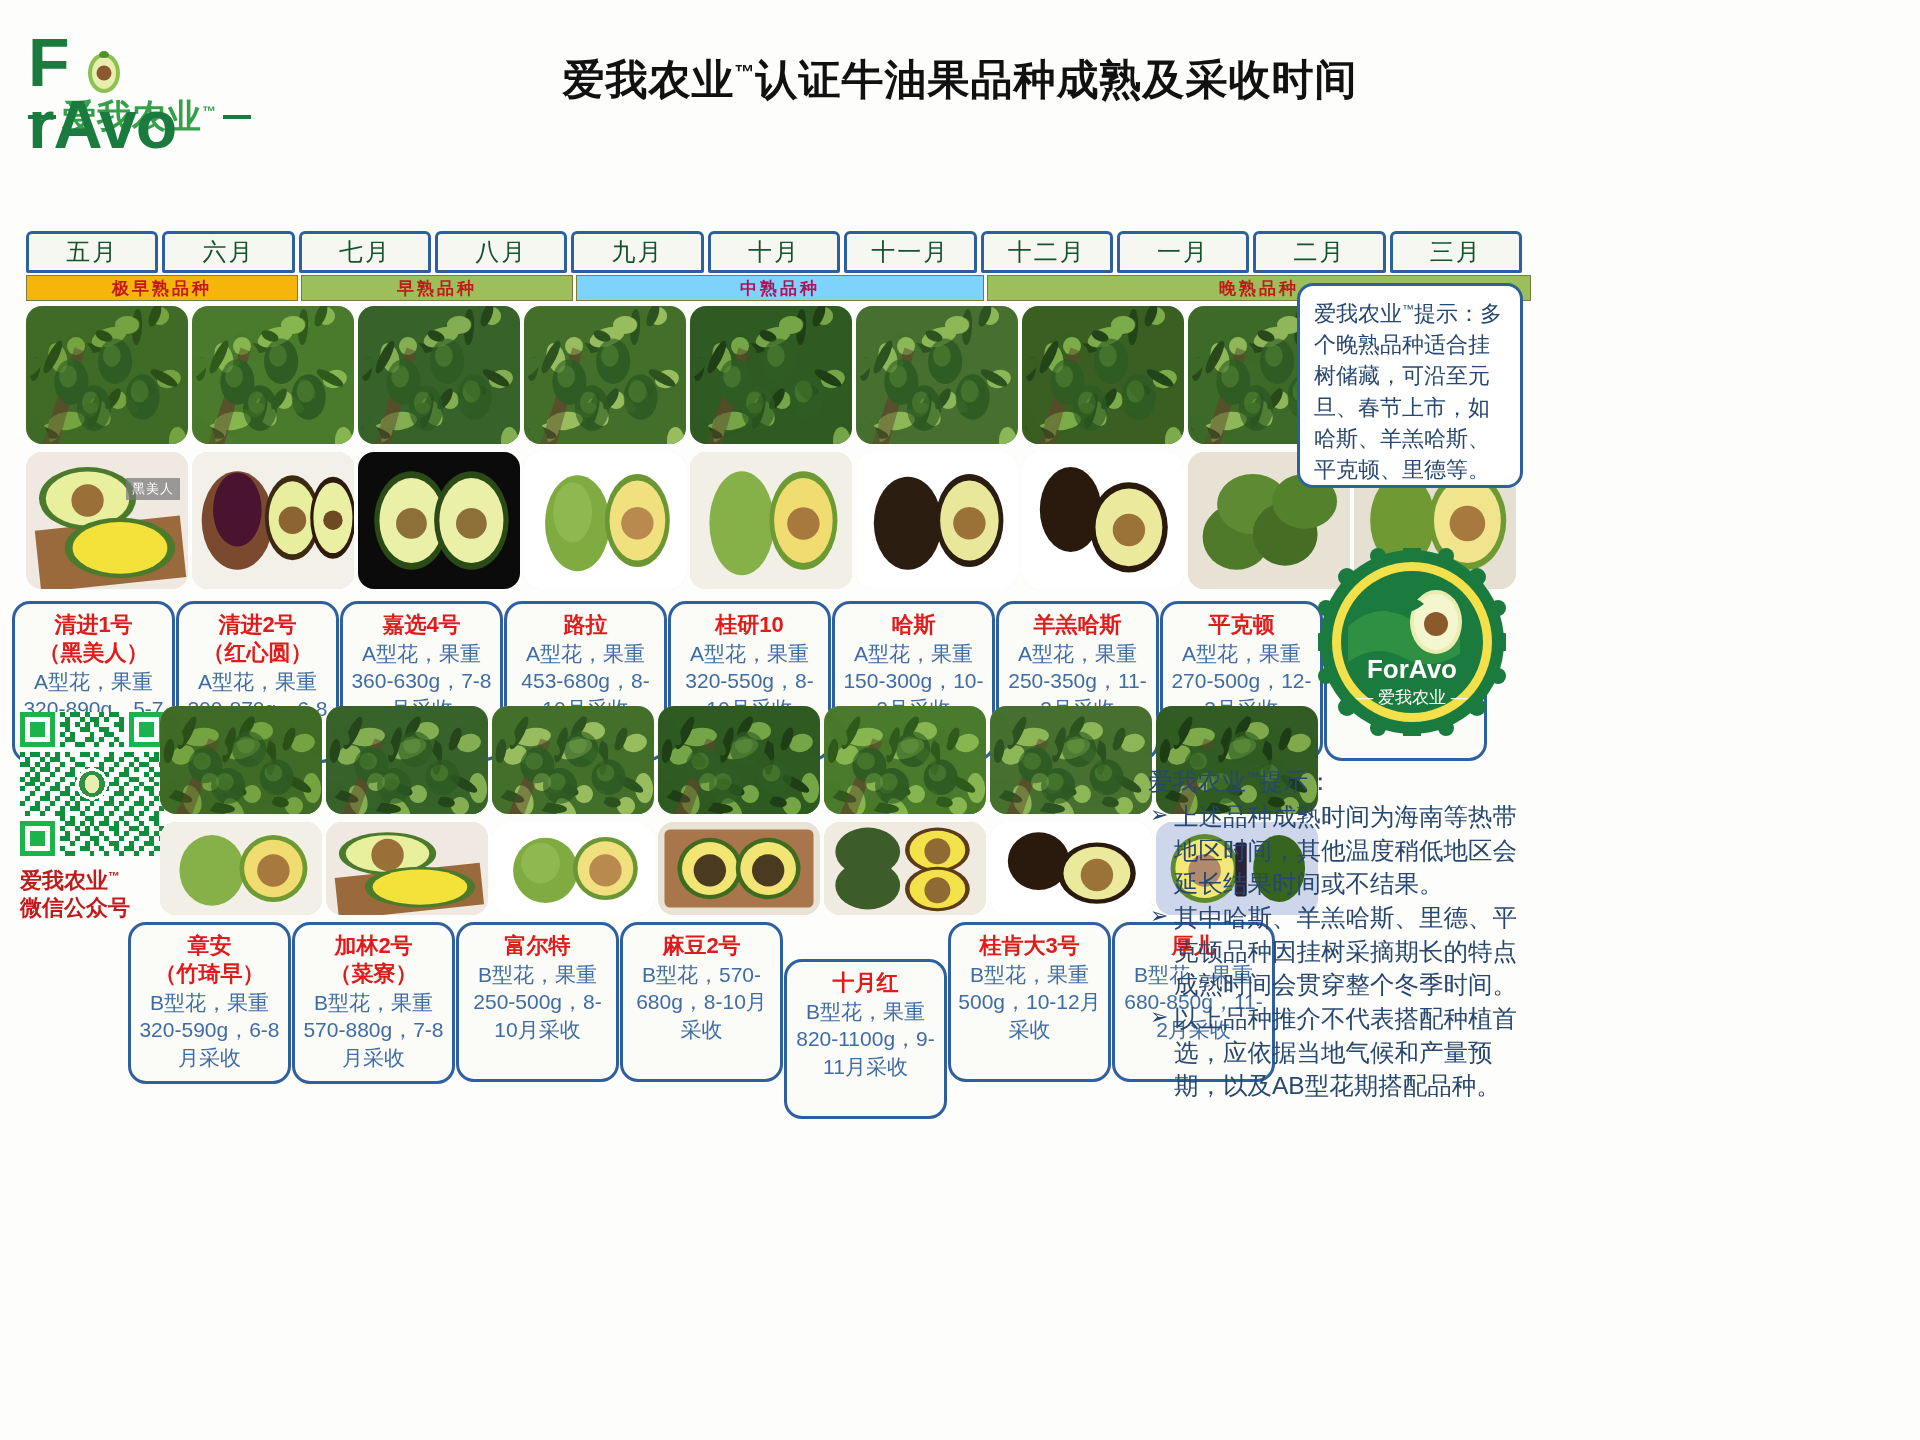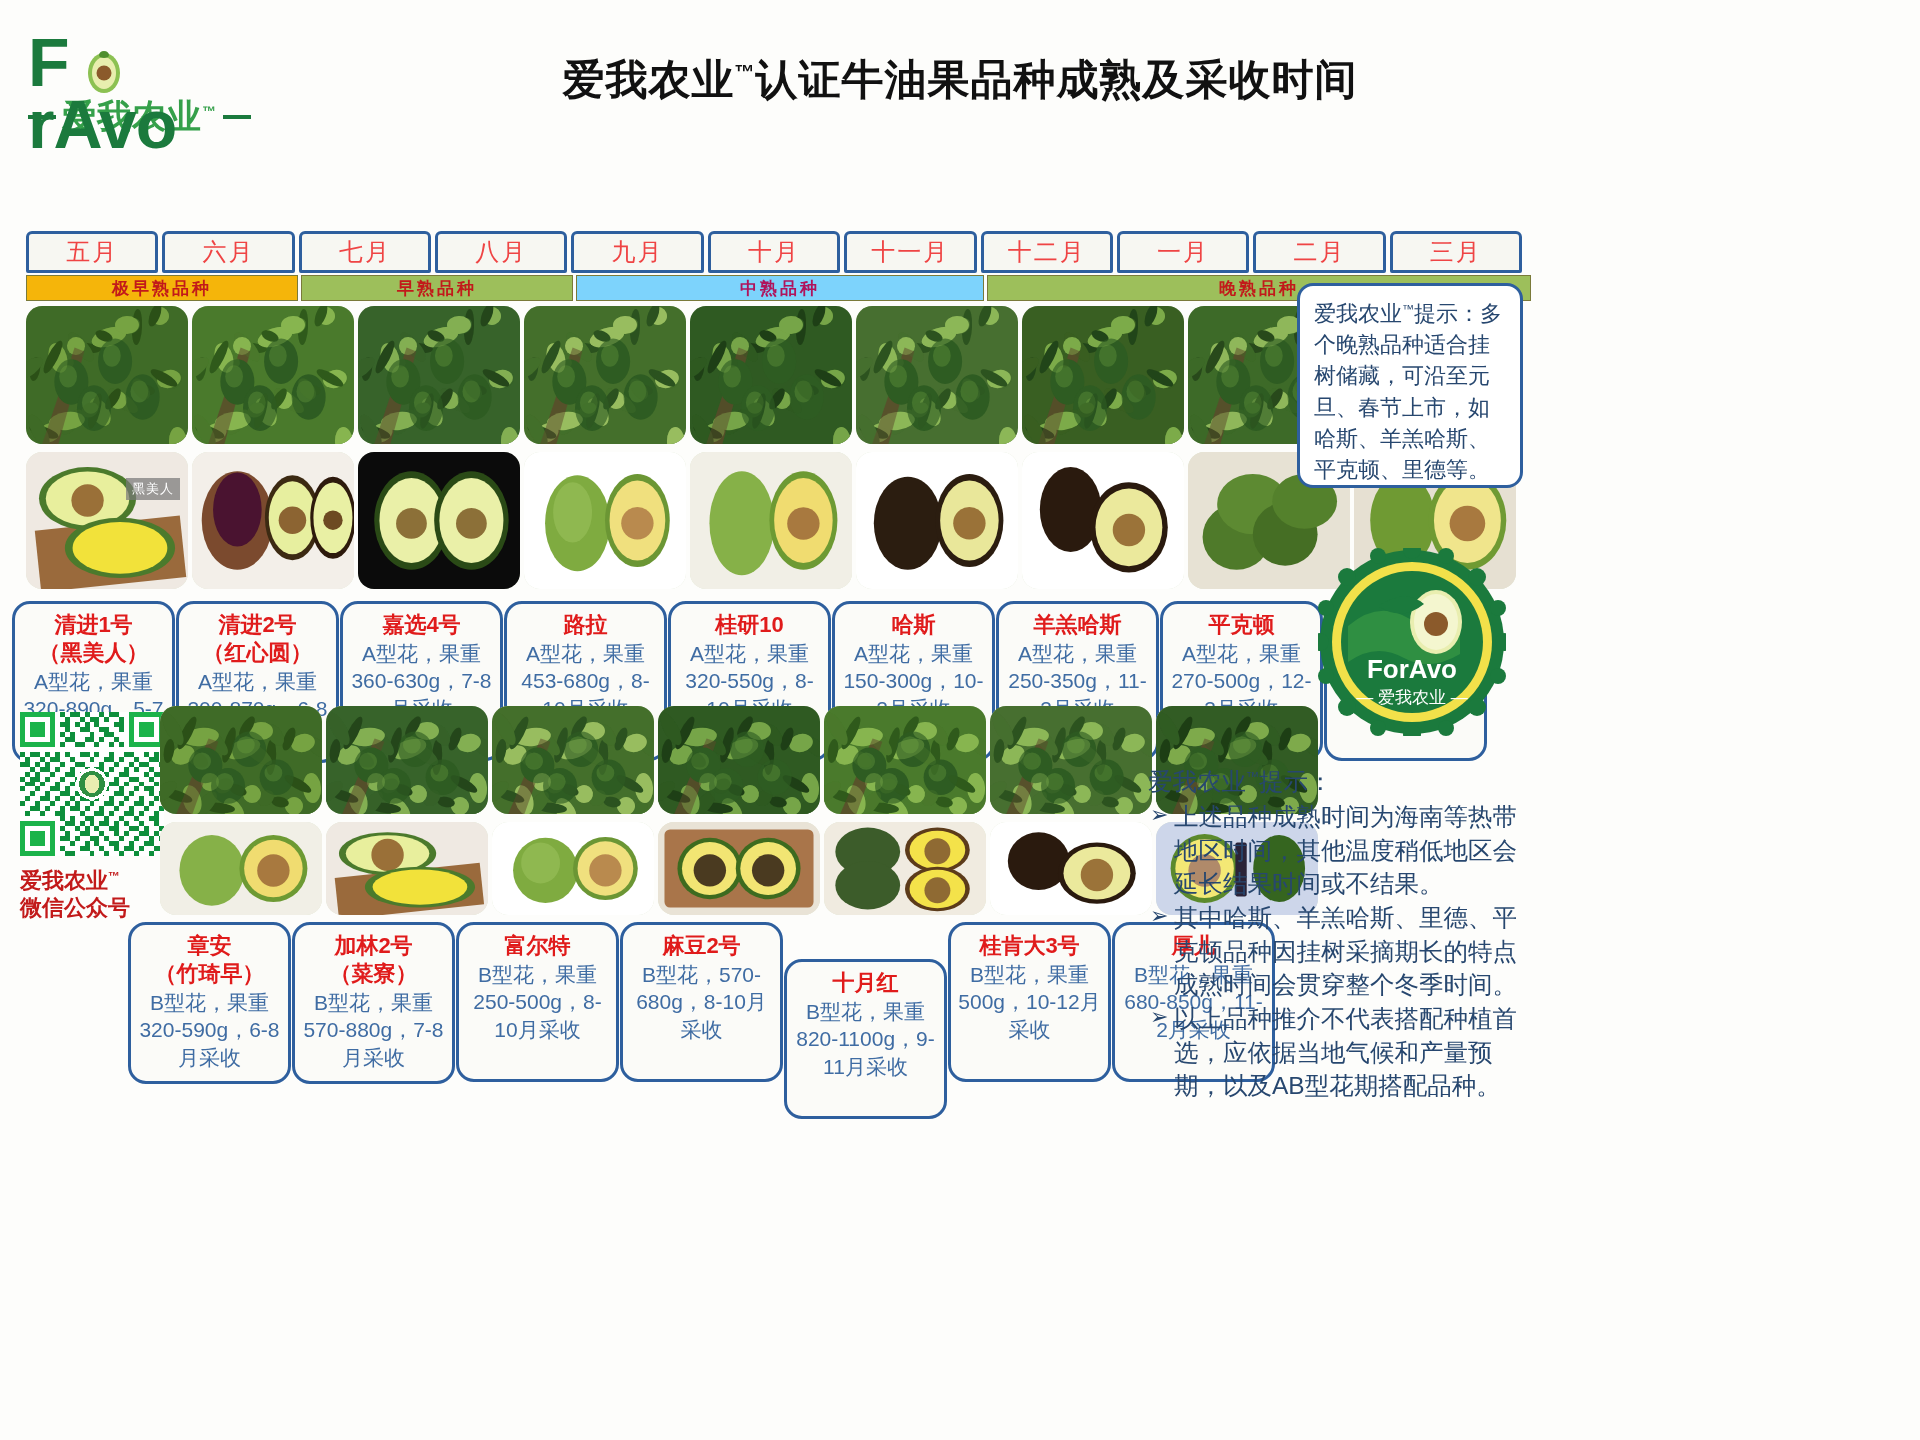--- a/index.html
+++ b/index.html
@@ -41,7 +41,7 @@
     flex: 1; background: #f7f7f2;
     border: 3px solid #2e5f9e; border-radius: 6px 6px 2px 2px;
     display: flex; align-items: center; justify-content: center;
-    font-size: 24px; color: #ef4444; letter-spacing: 2px;
+    font-size: 24px; color: #14532d; letter-spacing: 2px;
   }
 
   #season-row {

